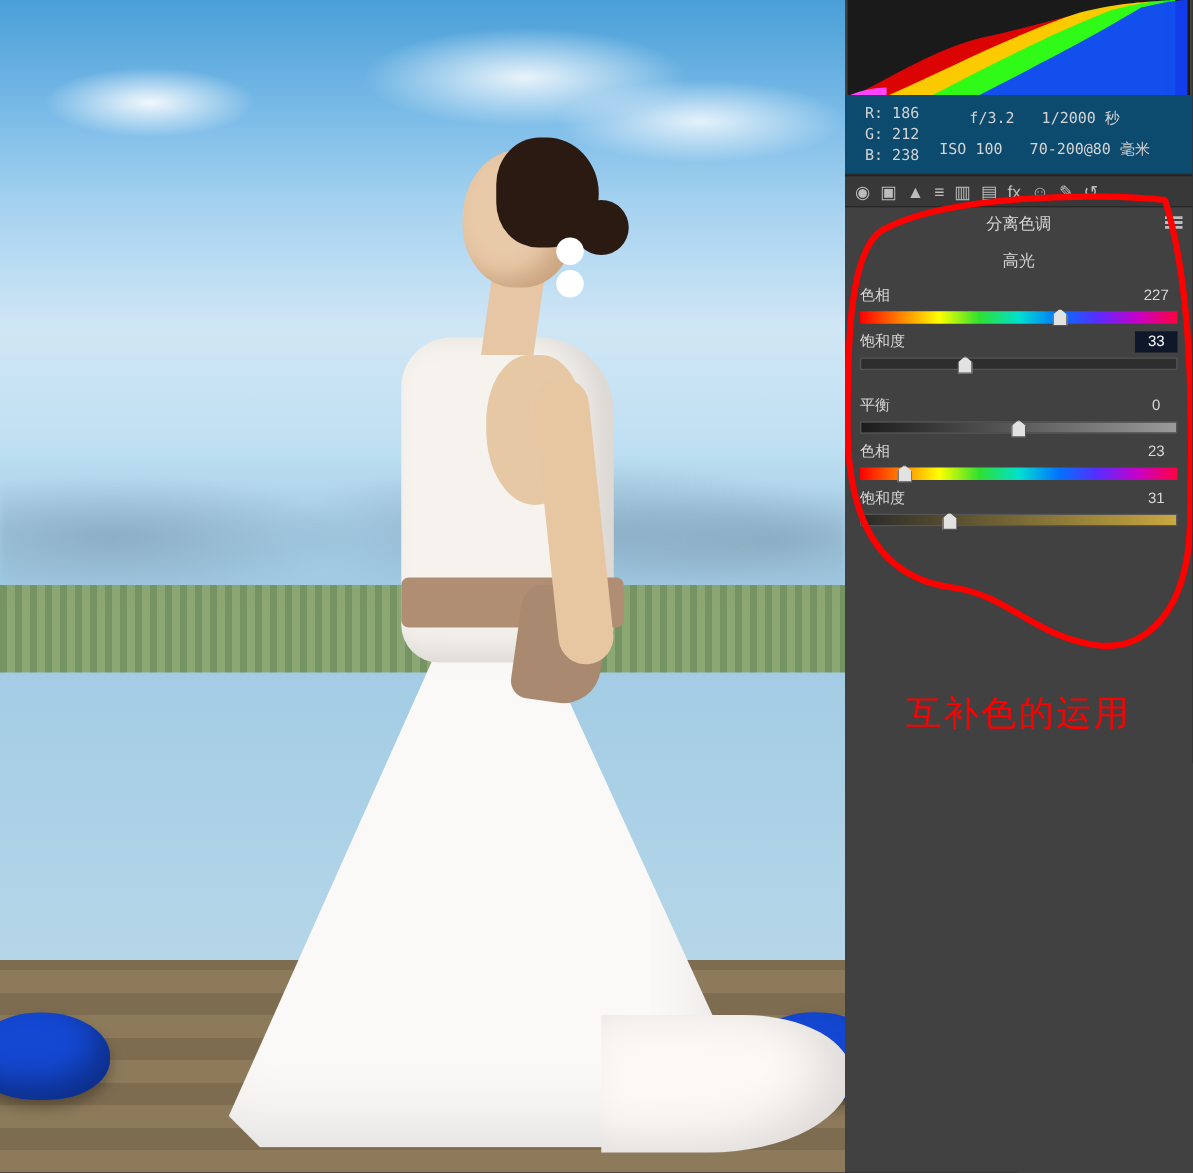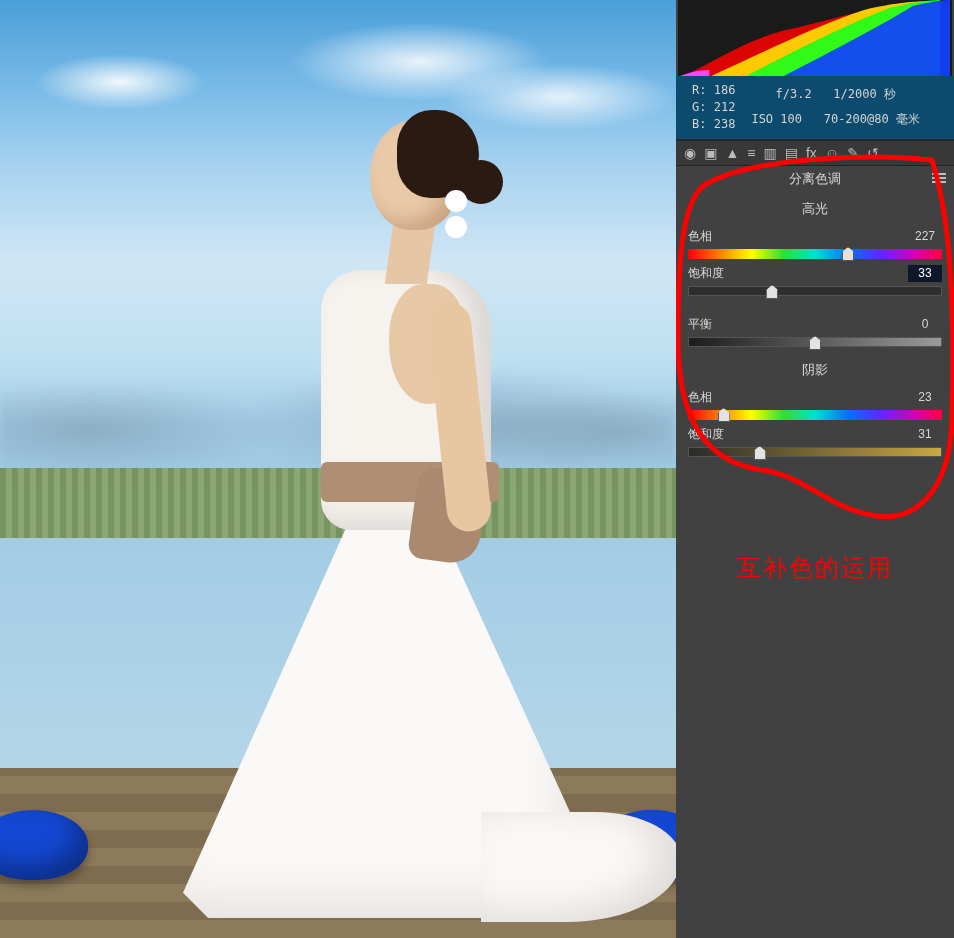--- a/index.html
+++ b/index.html
@@ -326,7 +326,6 @@
     </div>
   </div>
 
-  <div class="subhead">阴影</div>
 
   <div class="sliderrow">
     <div class="lbls">

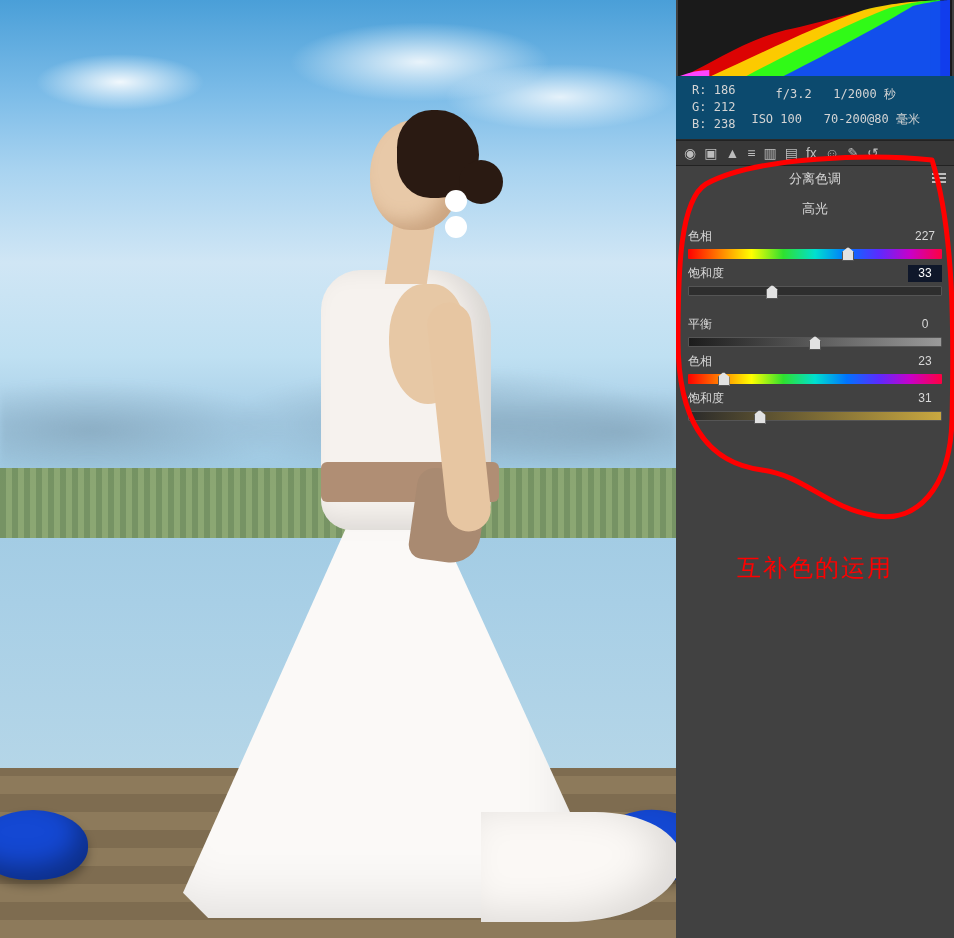--- a/index.html
+++ b/index.html
@@ -211,7 +211,7 @@
   .annot-text {
     position:absolute; top:552px; left:0; right:0;
     text-align:center;
-    font-size:24px;
+    font-size:28px;
     color:#ff0000;
     font-family:"SimSun","Microsoft YaHei",serif;
     letter-spacing:2px;

